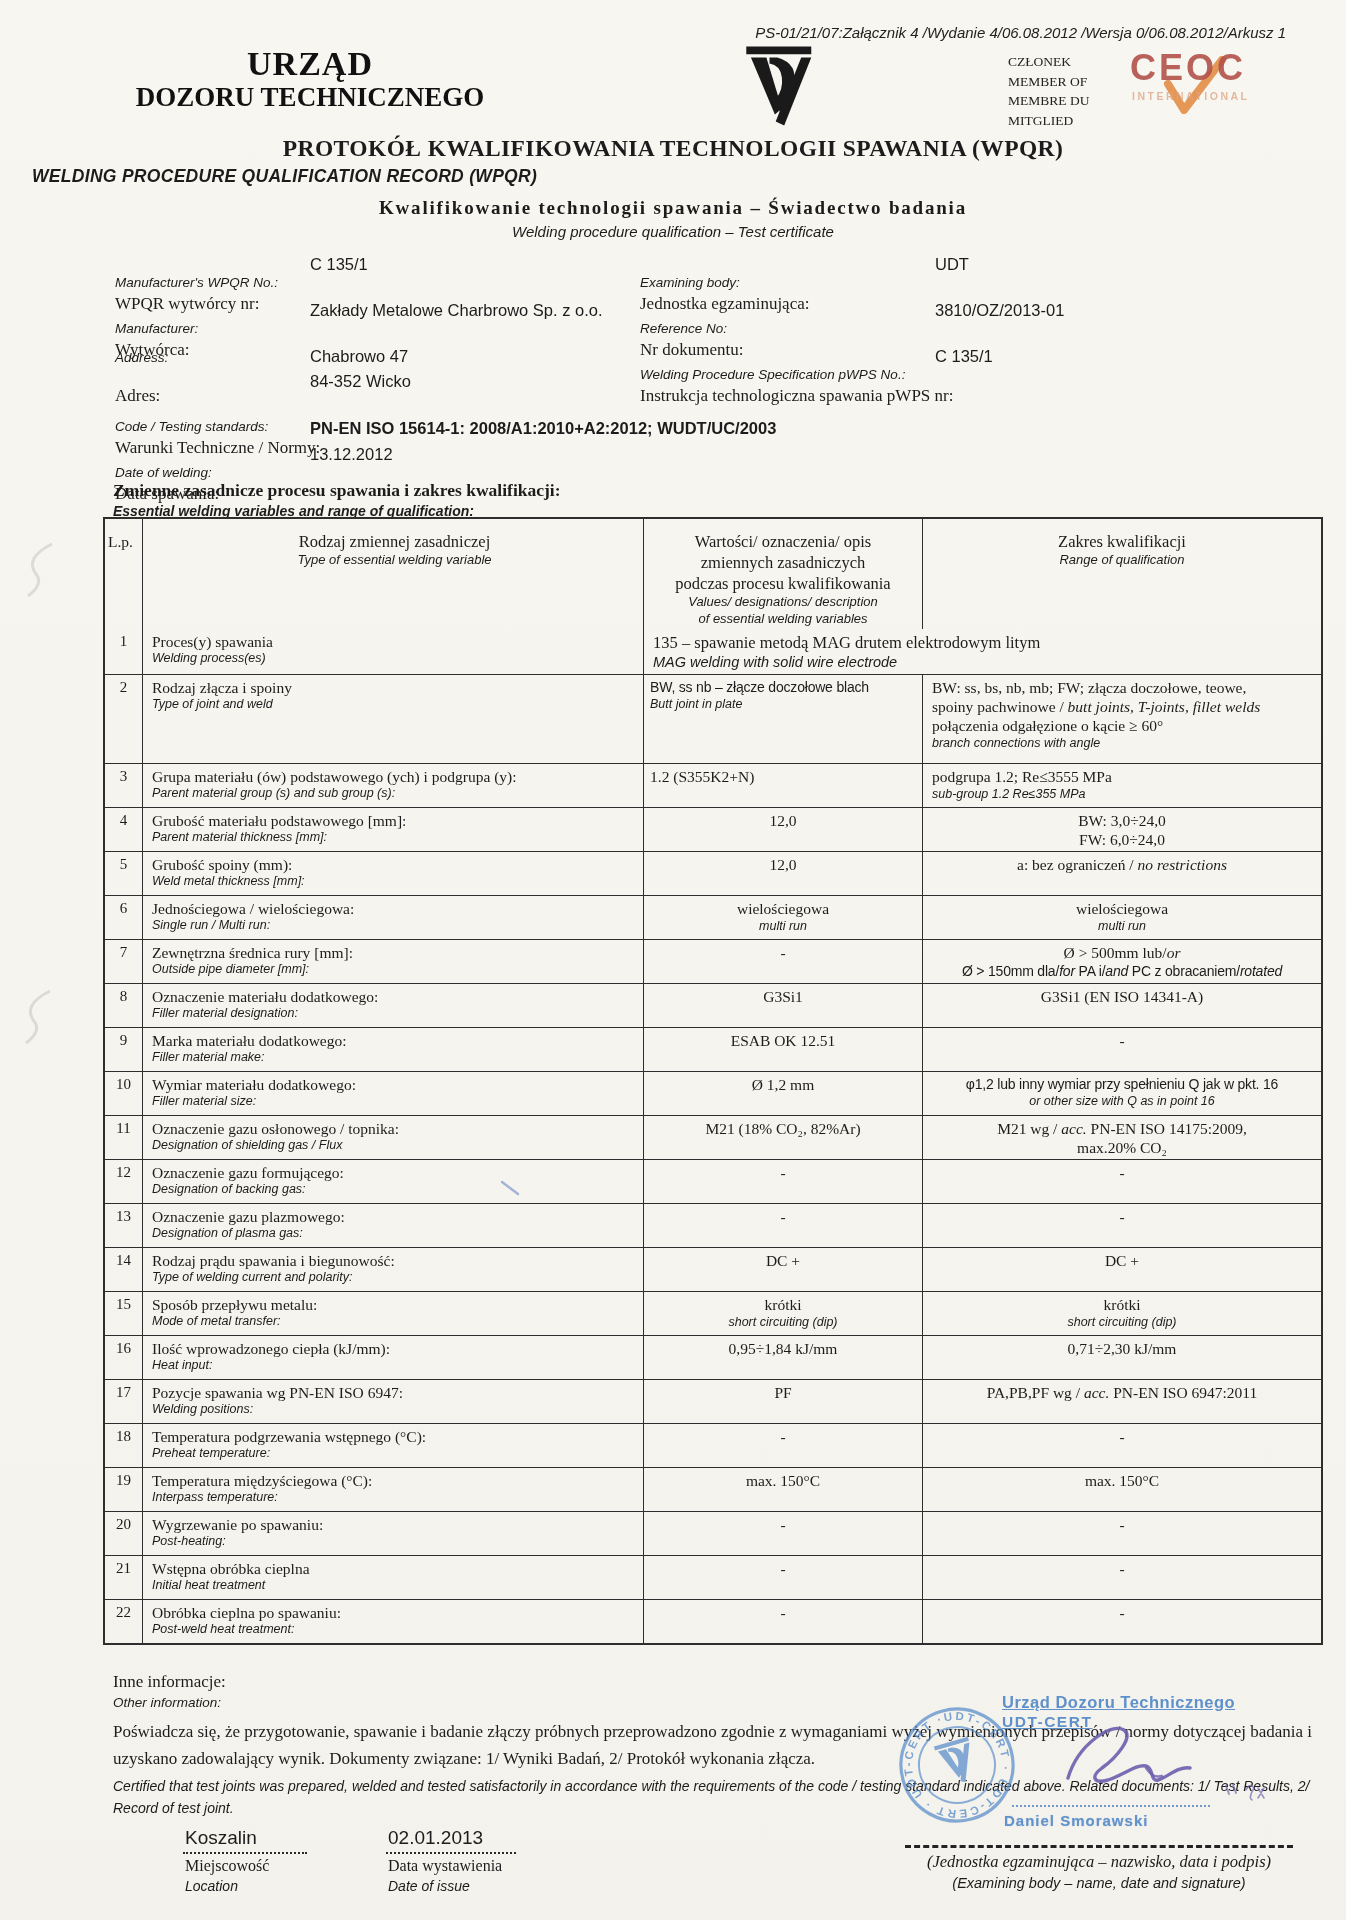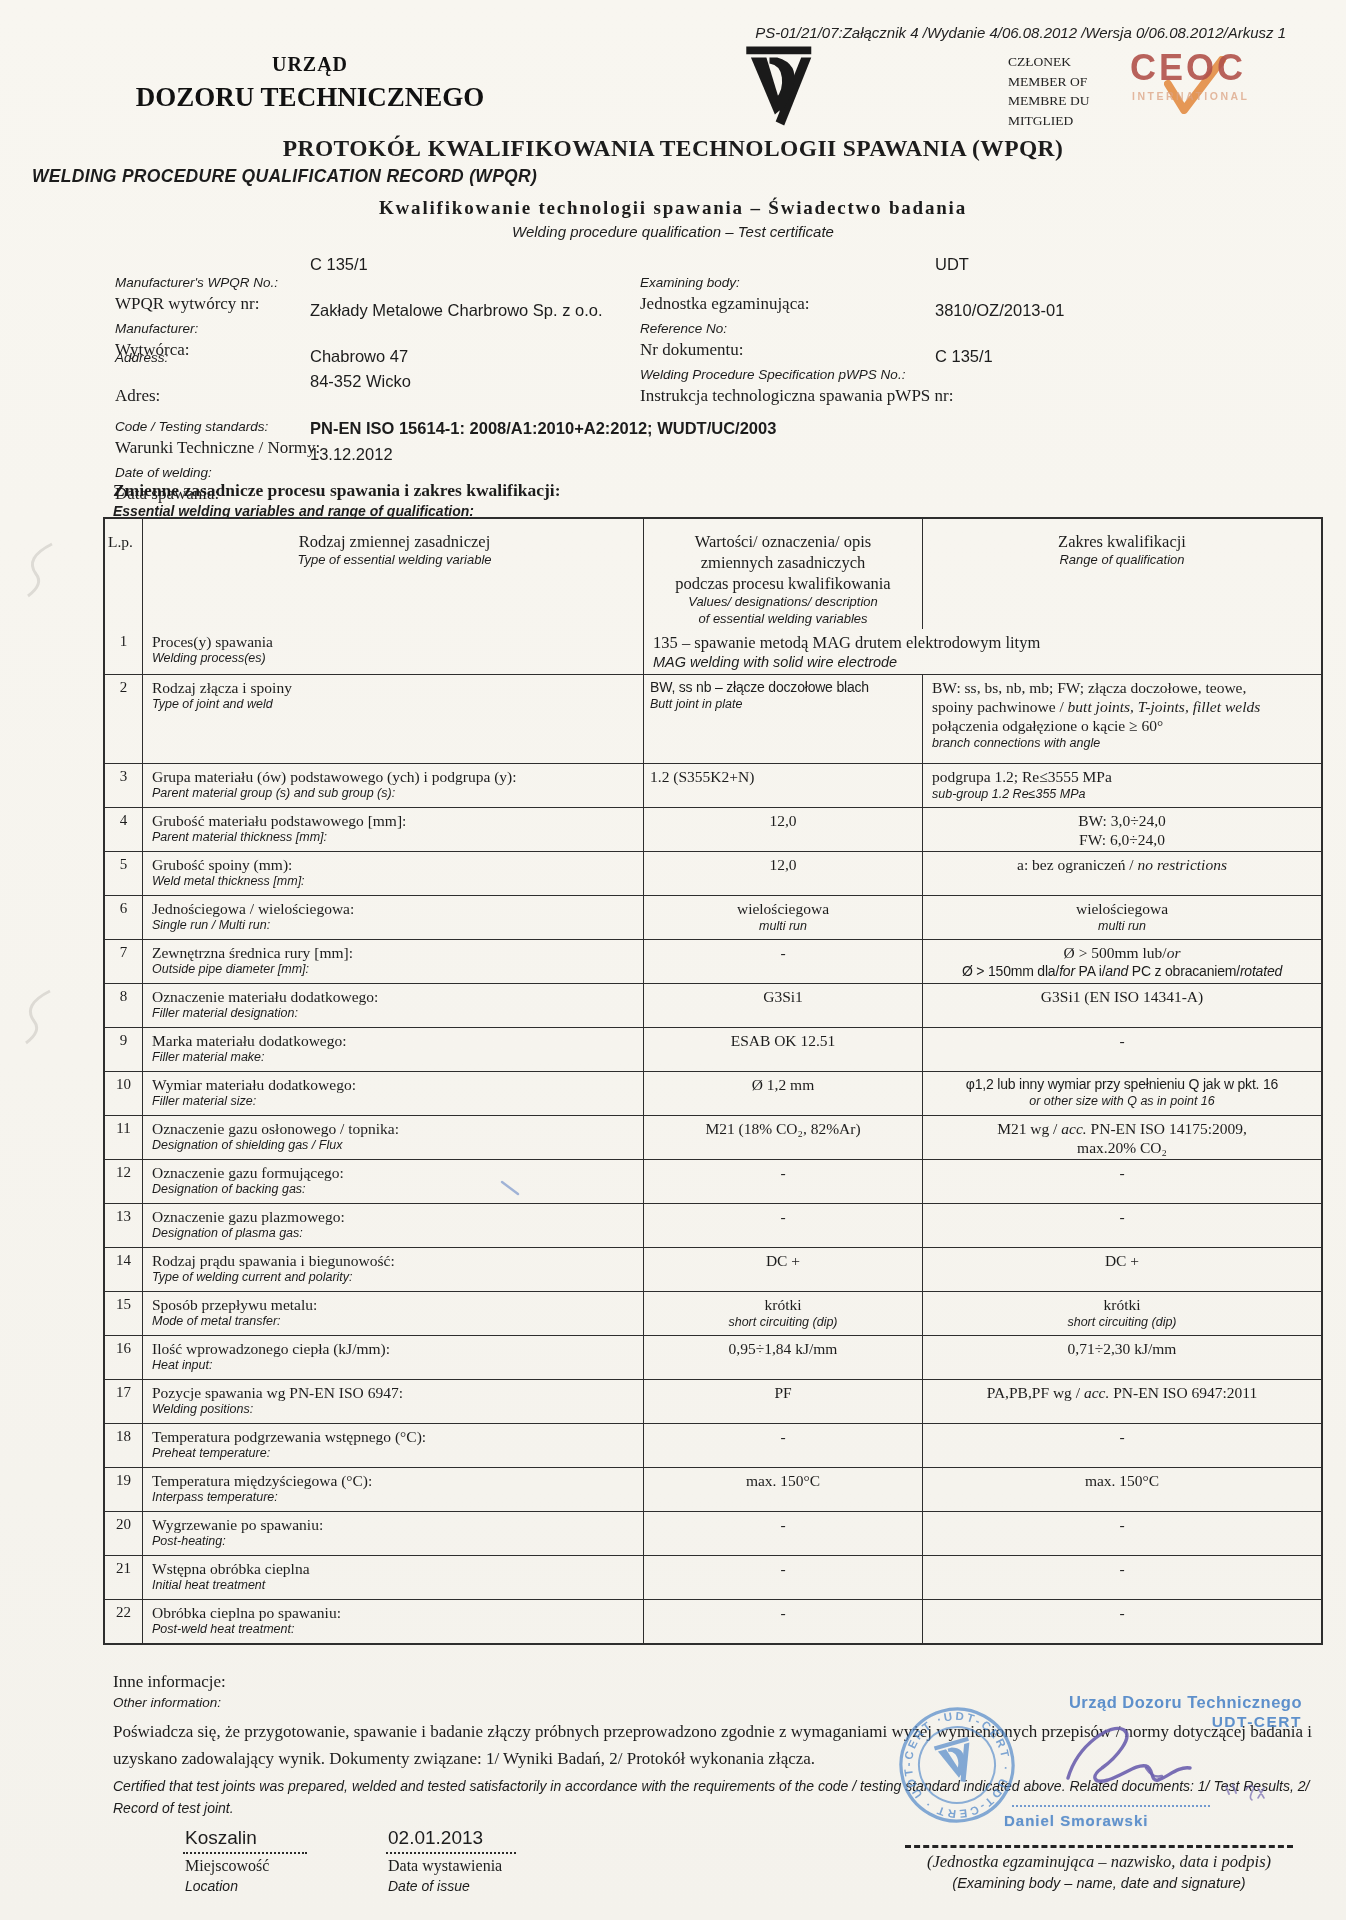--- a/index.html
+++ b/index.html
@@ -13,7 +13,7 @@
   
   .docref{top:24px;right:60px;font:italic 15px/18px "Liberation Sans",sans-serif;color:#222;}
   .org{left:108px;top:48px;width:404px;text-align:center;font-weight:bold;color:#111;}
-  .org .l1{font-size:20px;line-height:32px;letter-spacing:1px;}
+  .org .l1{font-size:34px;line-height:32px;letter-spacing:1px;}
   .org .l2{font-size:27px;line-height:34px;}
   .udt-logo{left:735px;top:45px;}
   .member{left:1008px;top:52px;font:13.5px/19.5px "Liberation Serif",serif;color:#222;}

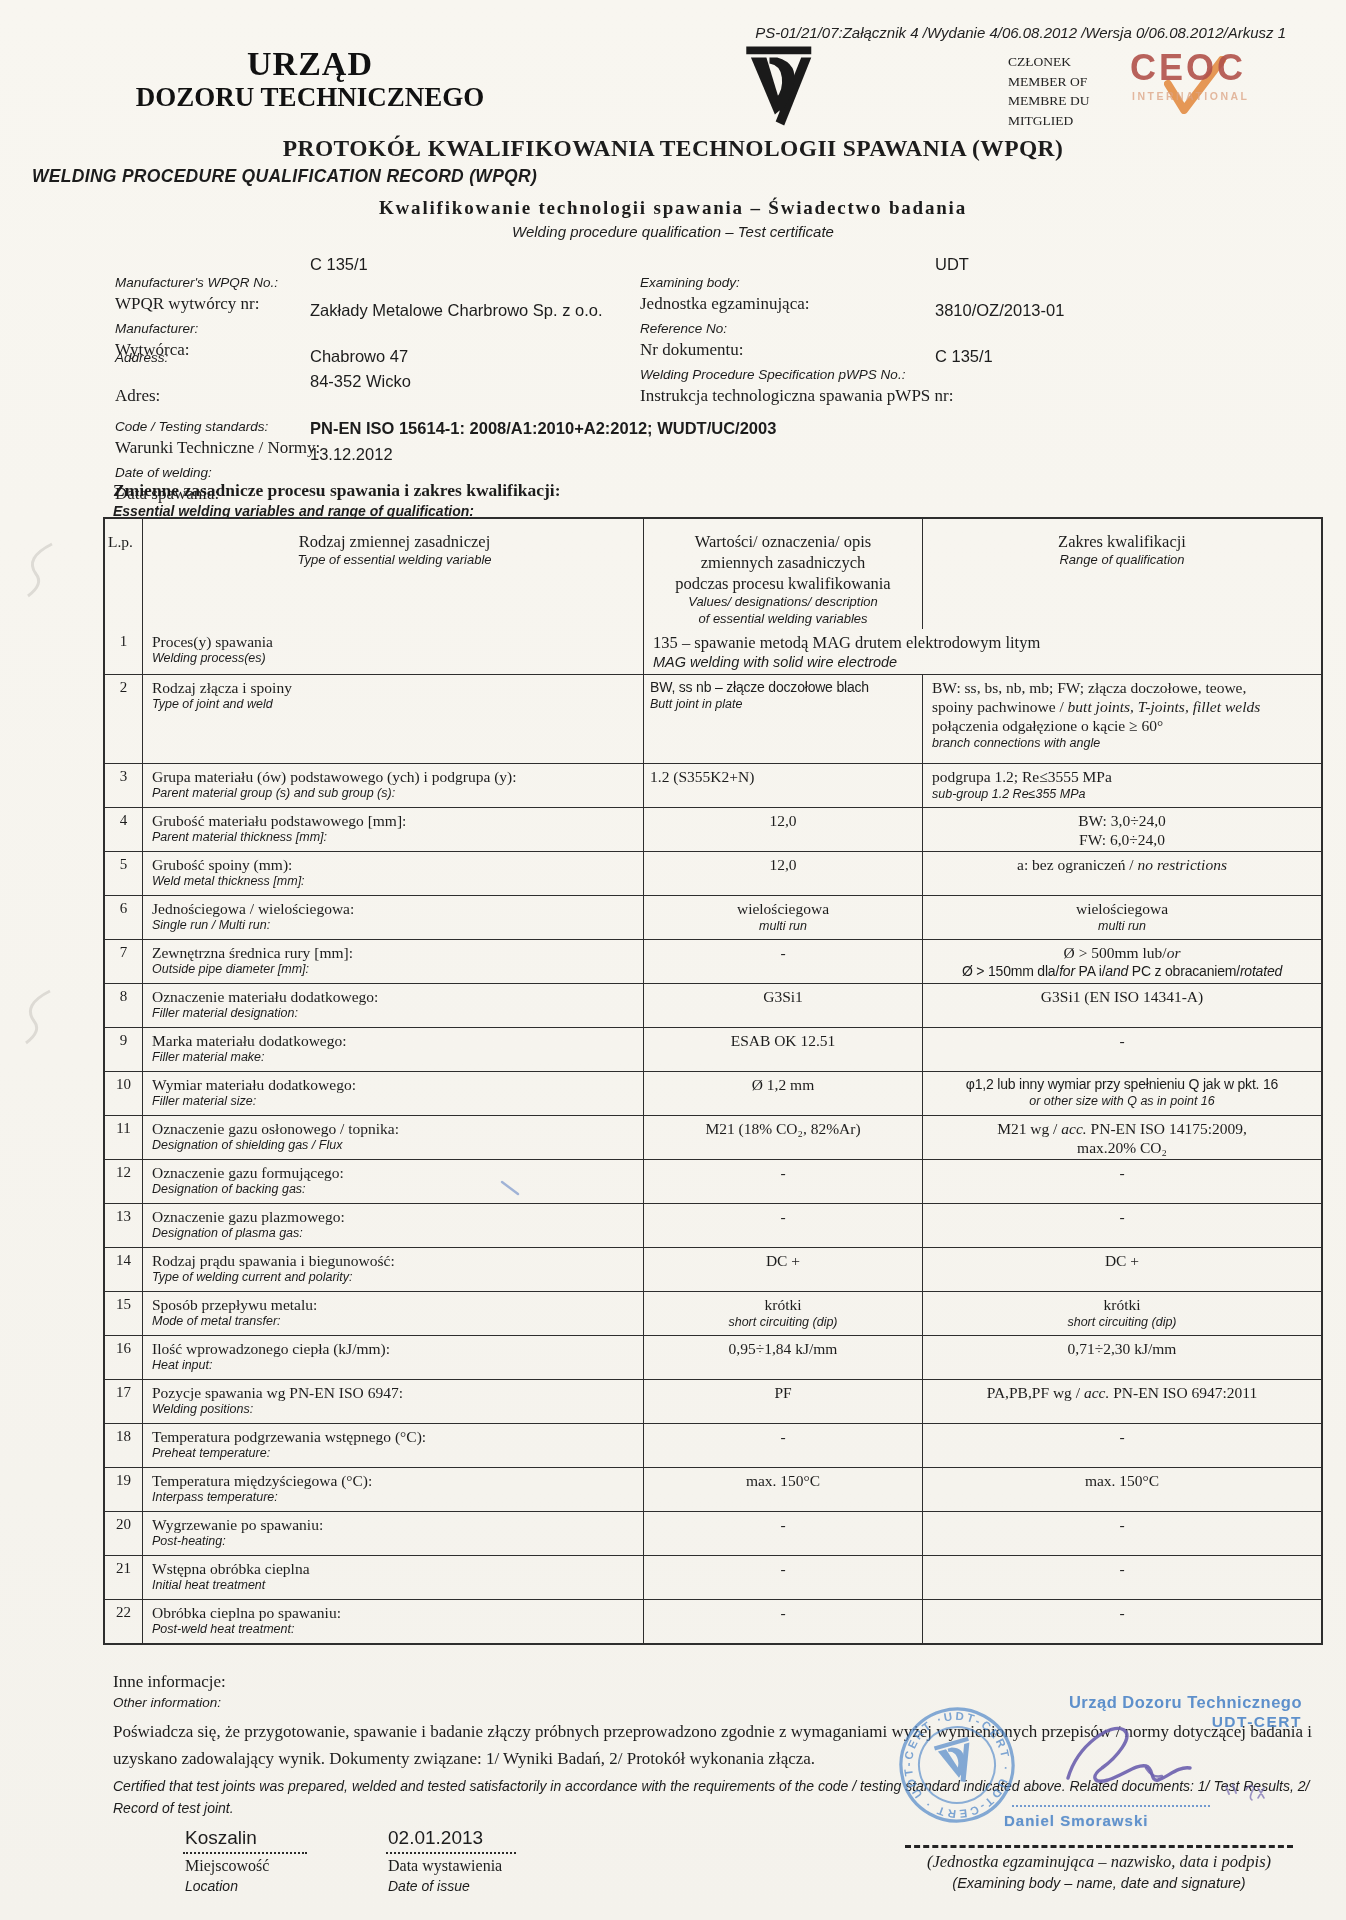--- a/index.html
+++ b/index.html
@@ -64,8 +64,8 @@
   .oi-body-en{left:113px;top:1775px;width:1215px;font:italic 14px/22px "Liberation Sans",sans-serif;}
   
   .stamp-circle{left:896px;top:1704px;opacity:.85;}
-  .stamp-text{left:966px;top:1693px;width:336px;text-align:right;color:#4e86c8;
-    font:bold 16.5px/19px "Liberation Sans",sans-serif;letter-spacing:.5px;opacity:.9;}
+  .stamp-text{left:1002px;top:1693px;width:336px;text-align:left;color:#4e86c8;
+    font:bold 16.5px/19px "Liberation Sans",sans-serif;letter-spacing:.5px;opacity:.9;text-decoration:underline;}
   .stamp-text .st2{font-size:15.5px;letter-spacing:1.5px;}
   .signature{left:1050px;top:1716px;}
   .sig-dots{left:1012px;top:1805px;width:198px;border-top:2px dotted #5b8ac9;opacity:.85;}

